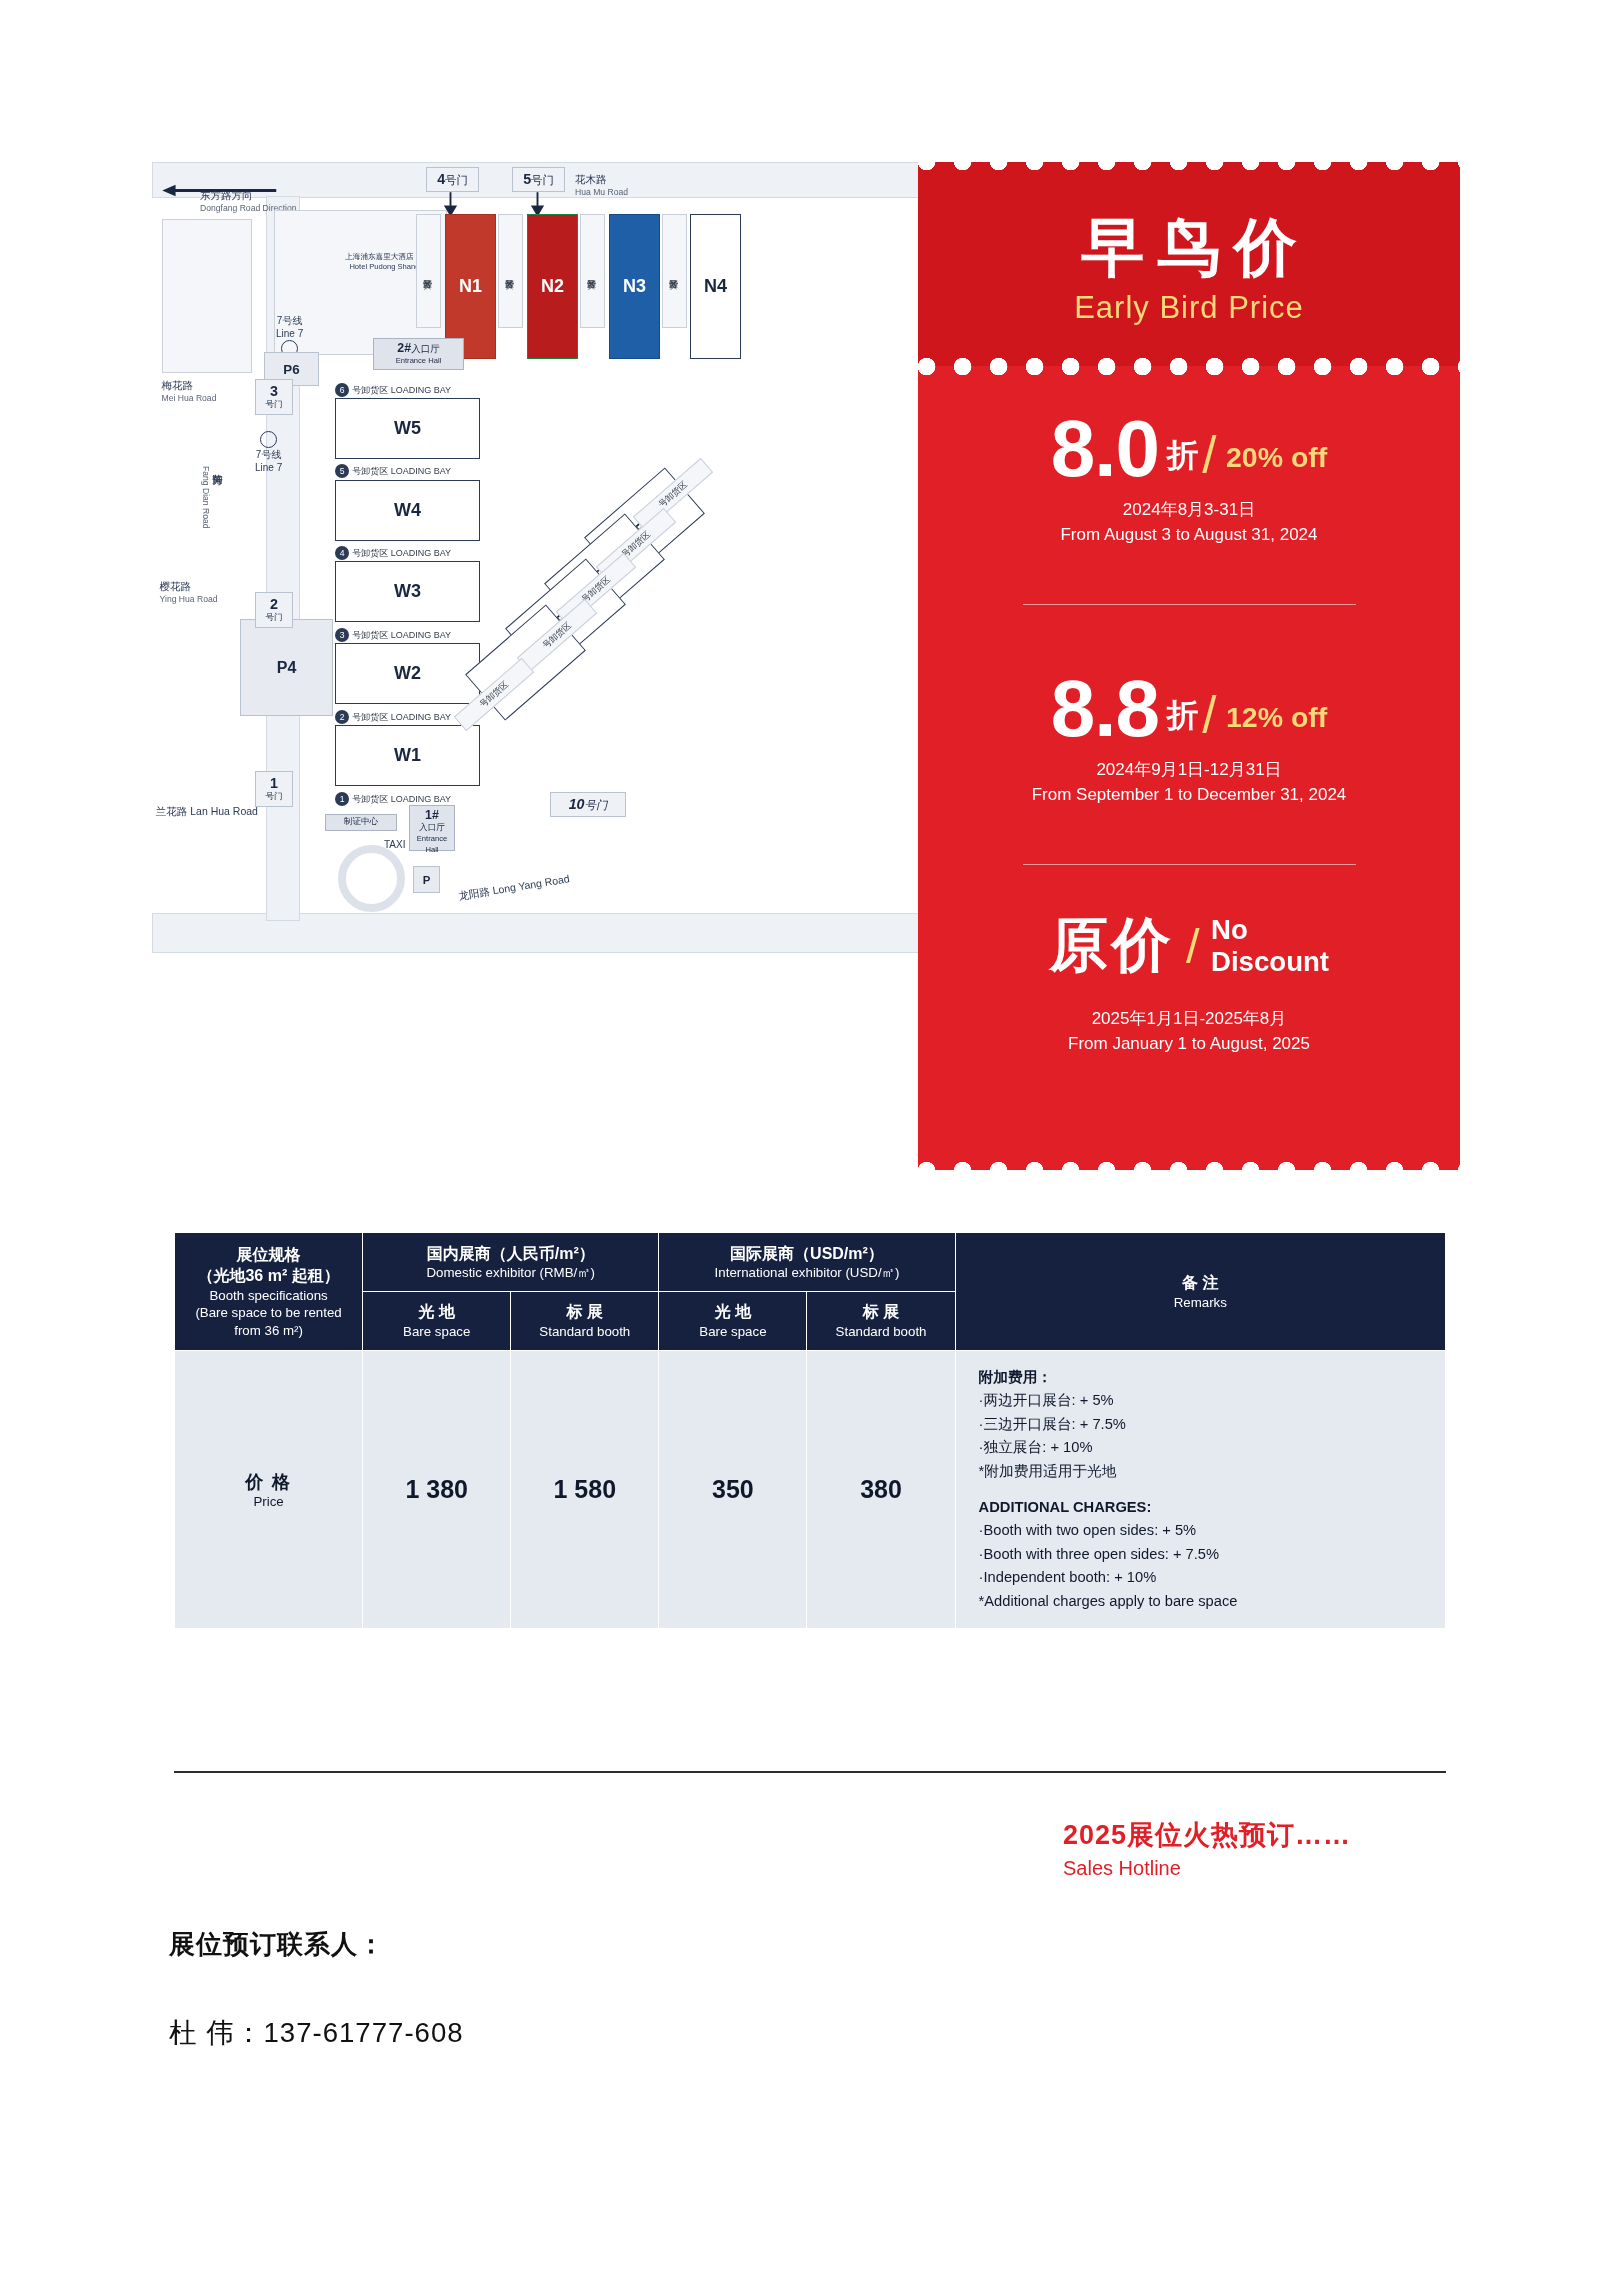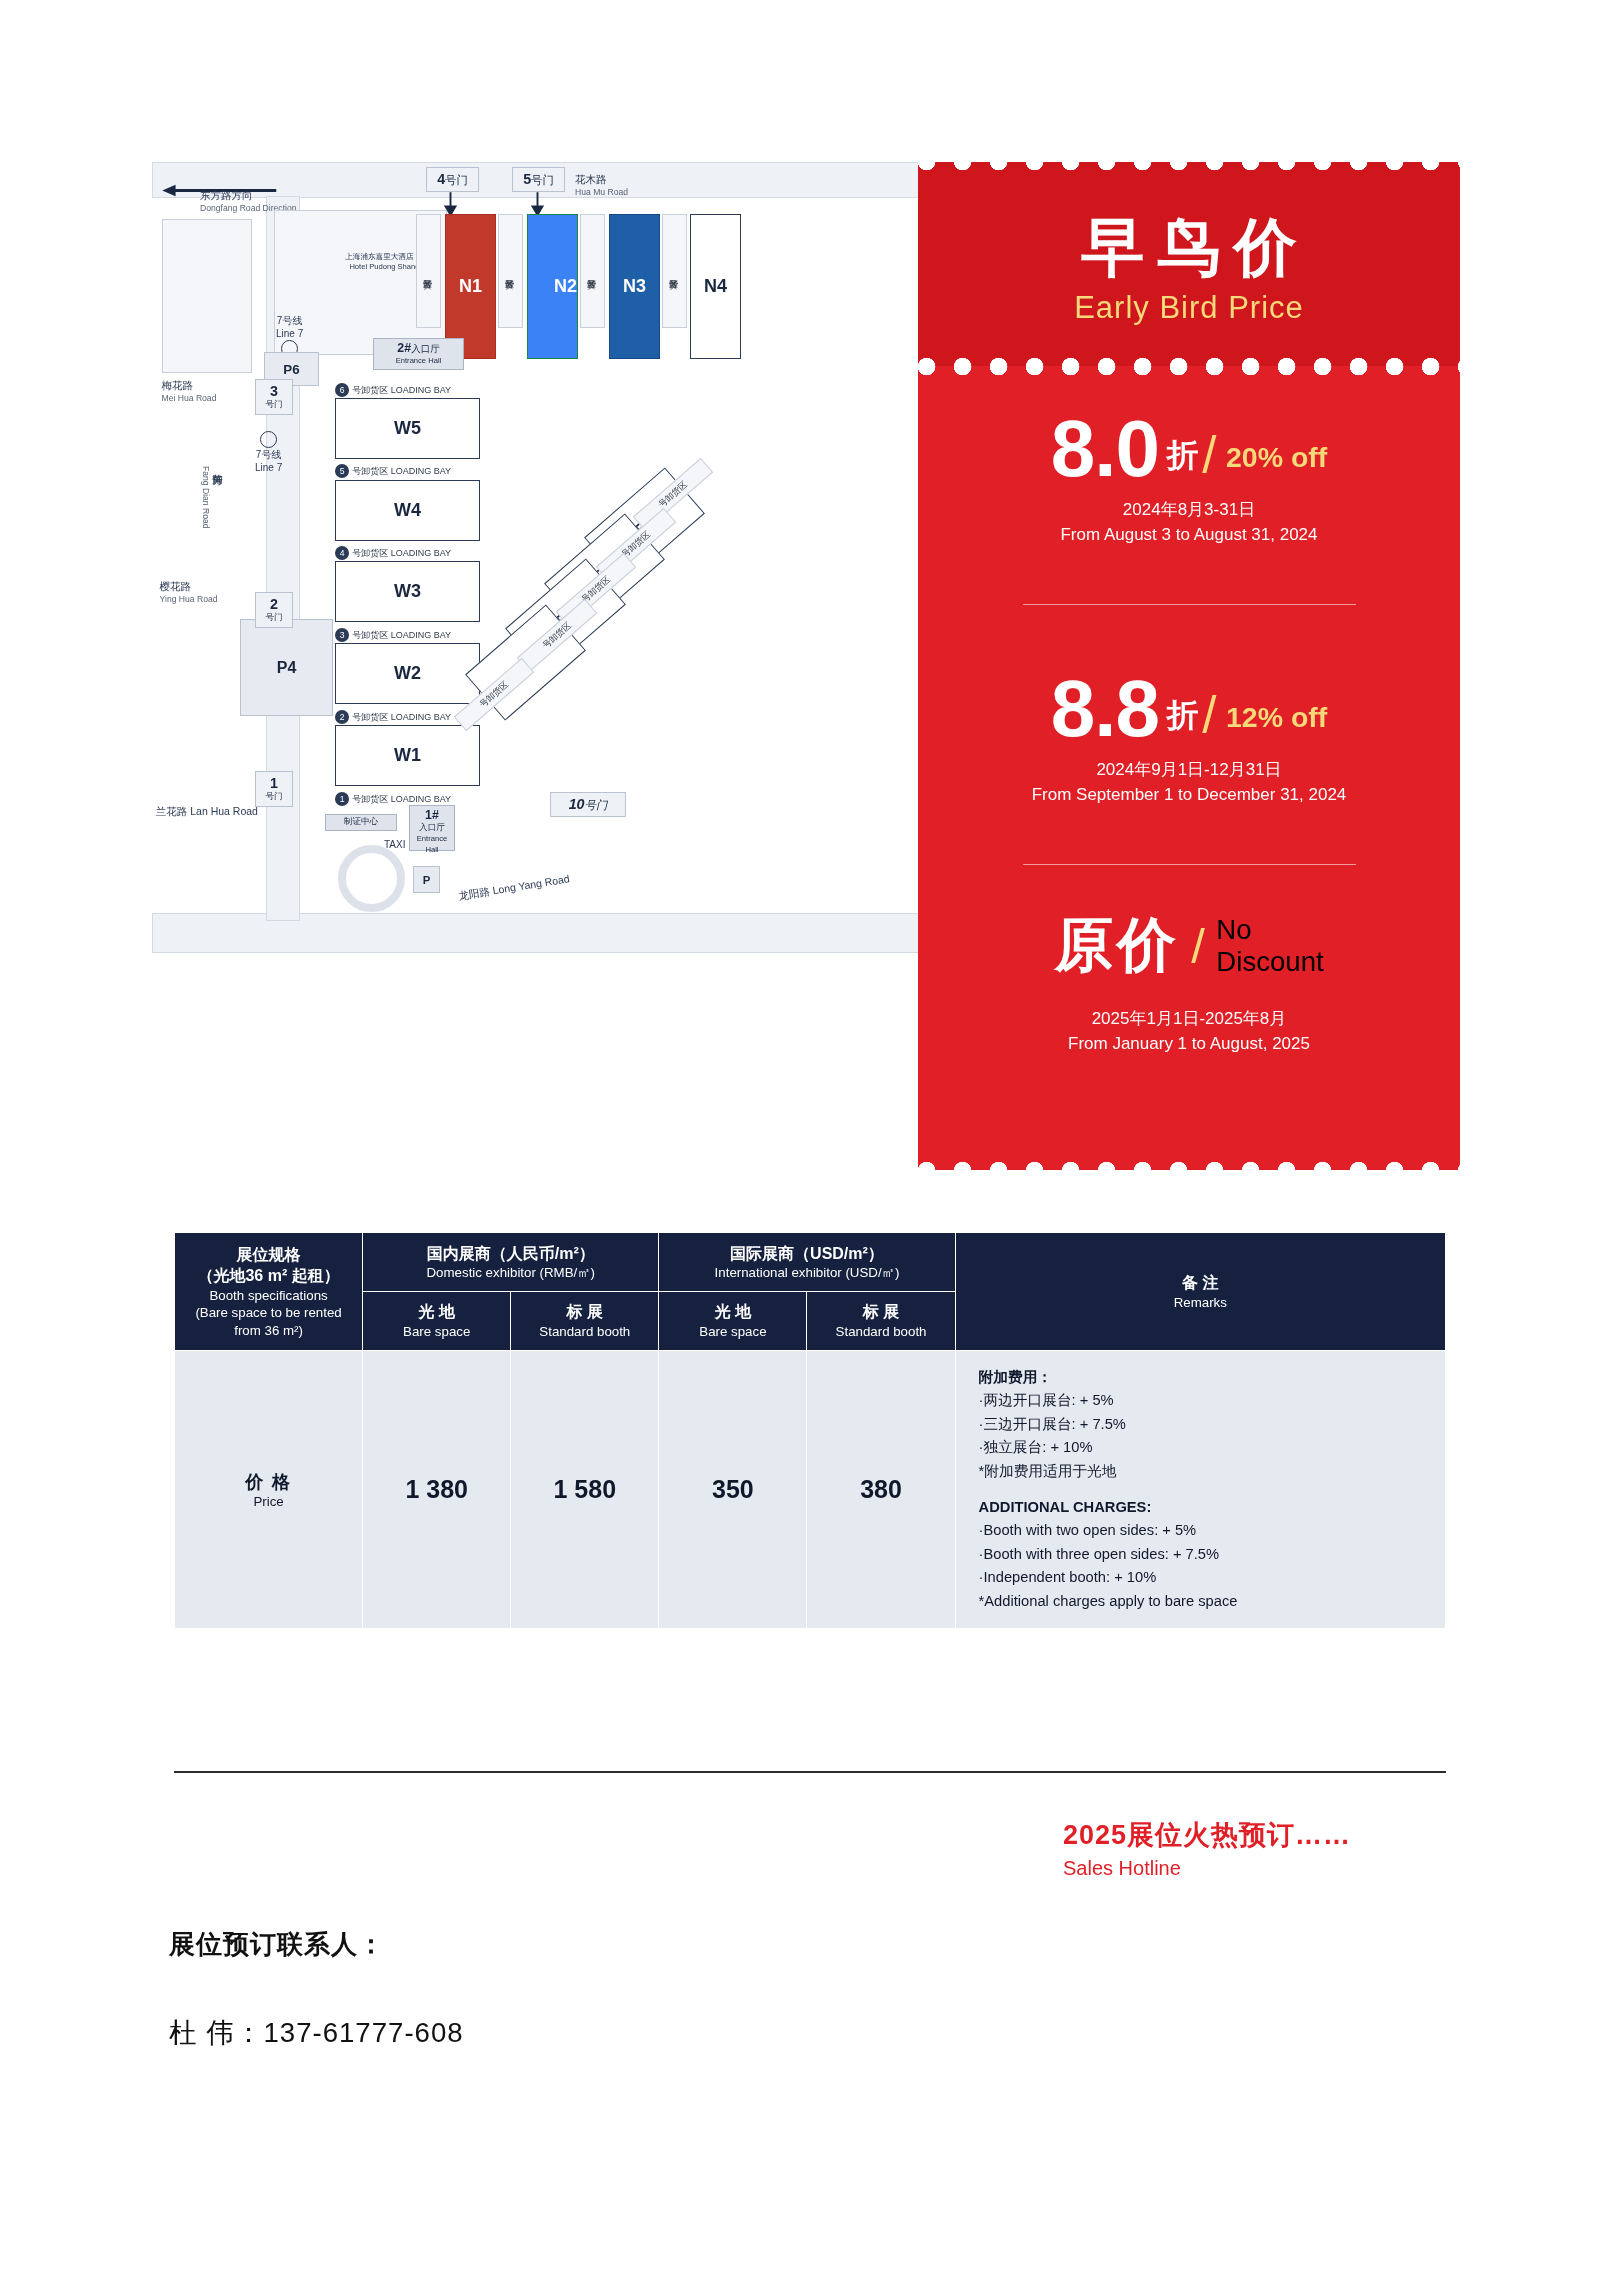--- a/index.html
+++ b/index.html
@@ -59,7 +59,7 @@
     color: #1a2740;
   }
   .hall.n1 { background: #c0392b; border-color: #a5301f; color:#fff; }
-  .hall.n2 { background: #3b82f6; border-color: #1e8340; color:#fff;justify-content:flex-end; }
+  .hall.n2 { background: #b91c1c; border-color: #1e8340; color:#fff; }
   .hall.n3 { background: #1f5fa8; border-color: #174a85; color:#fff; }
   .loading-bay {
     position: absolute;

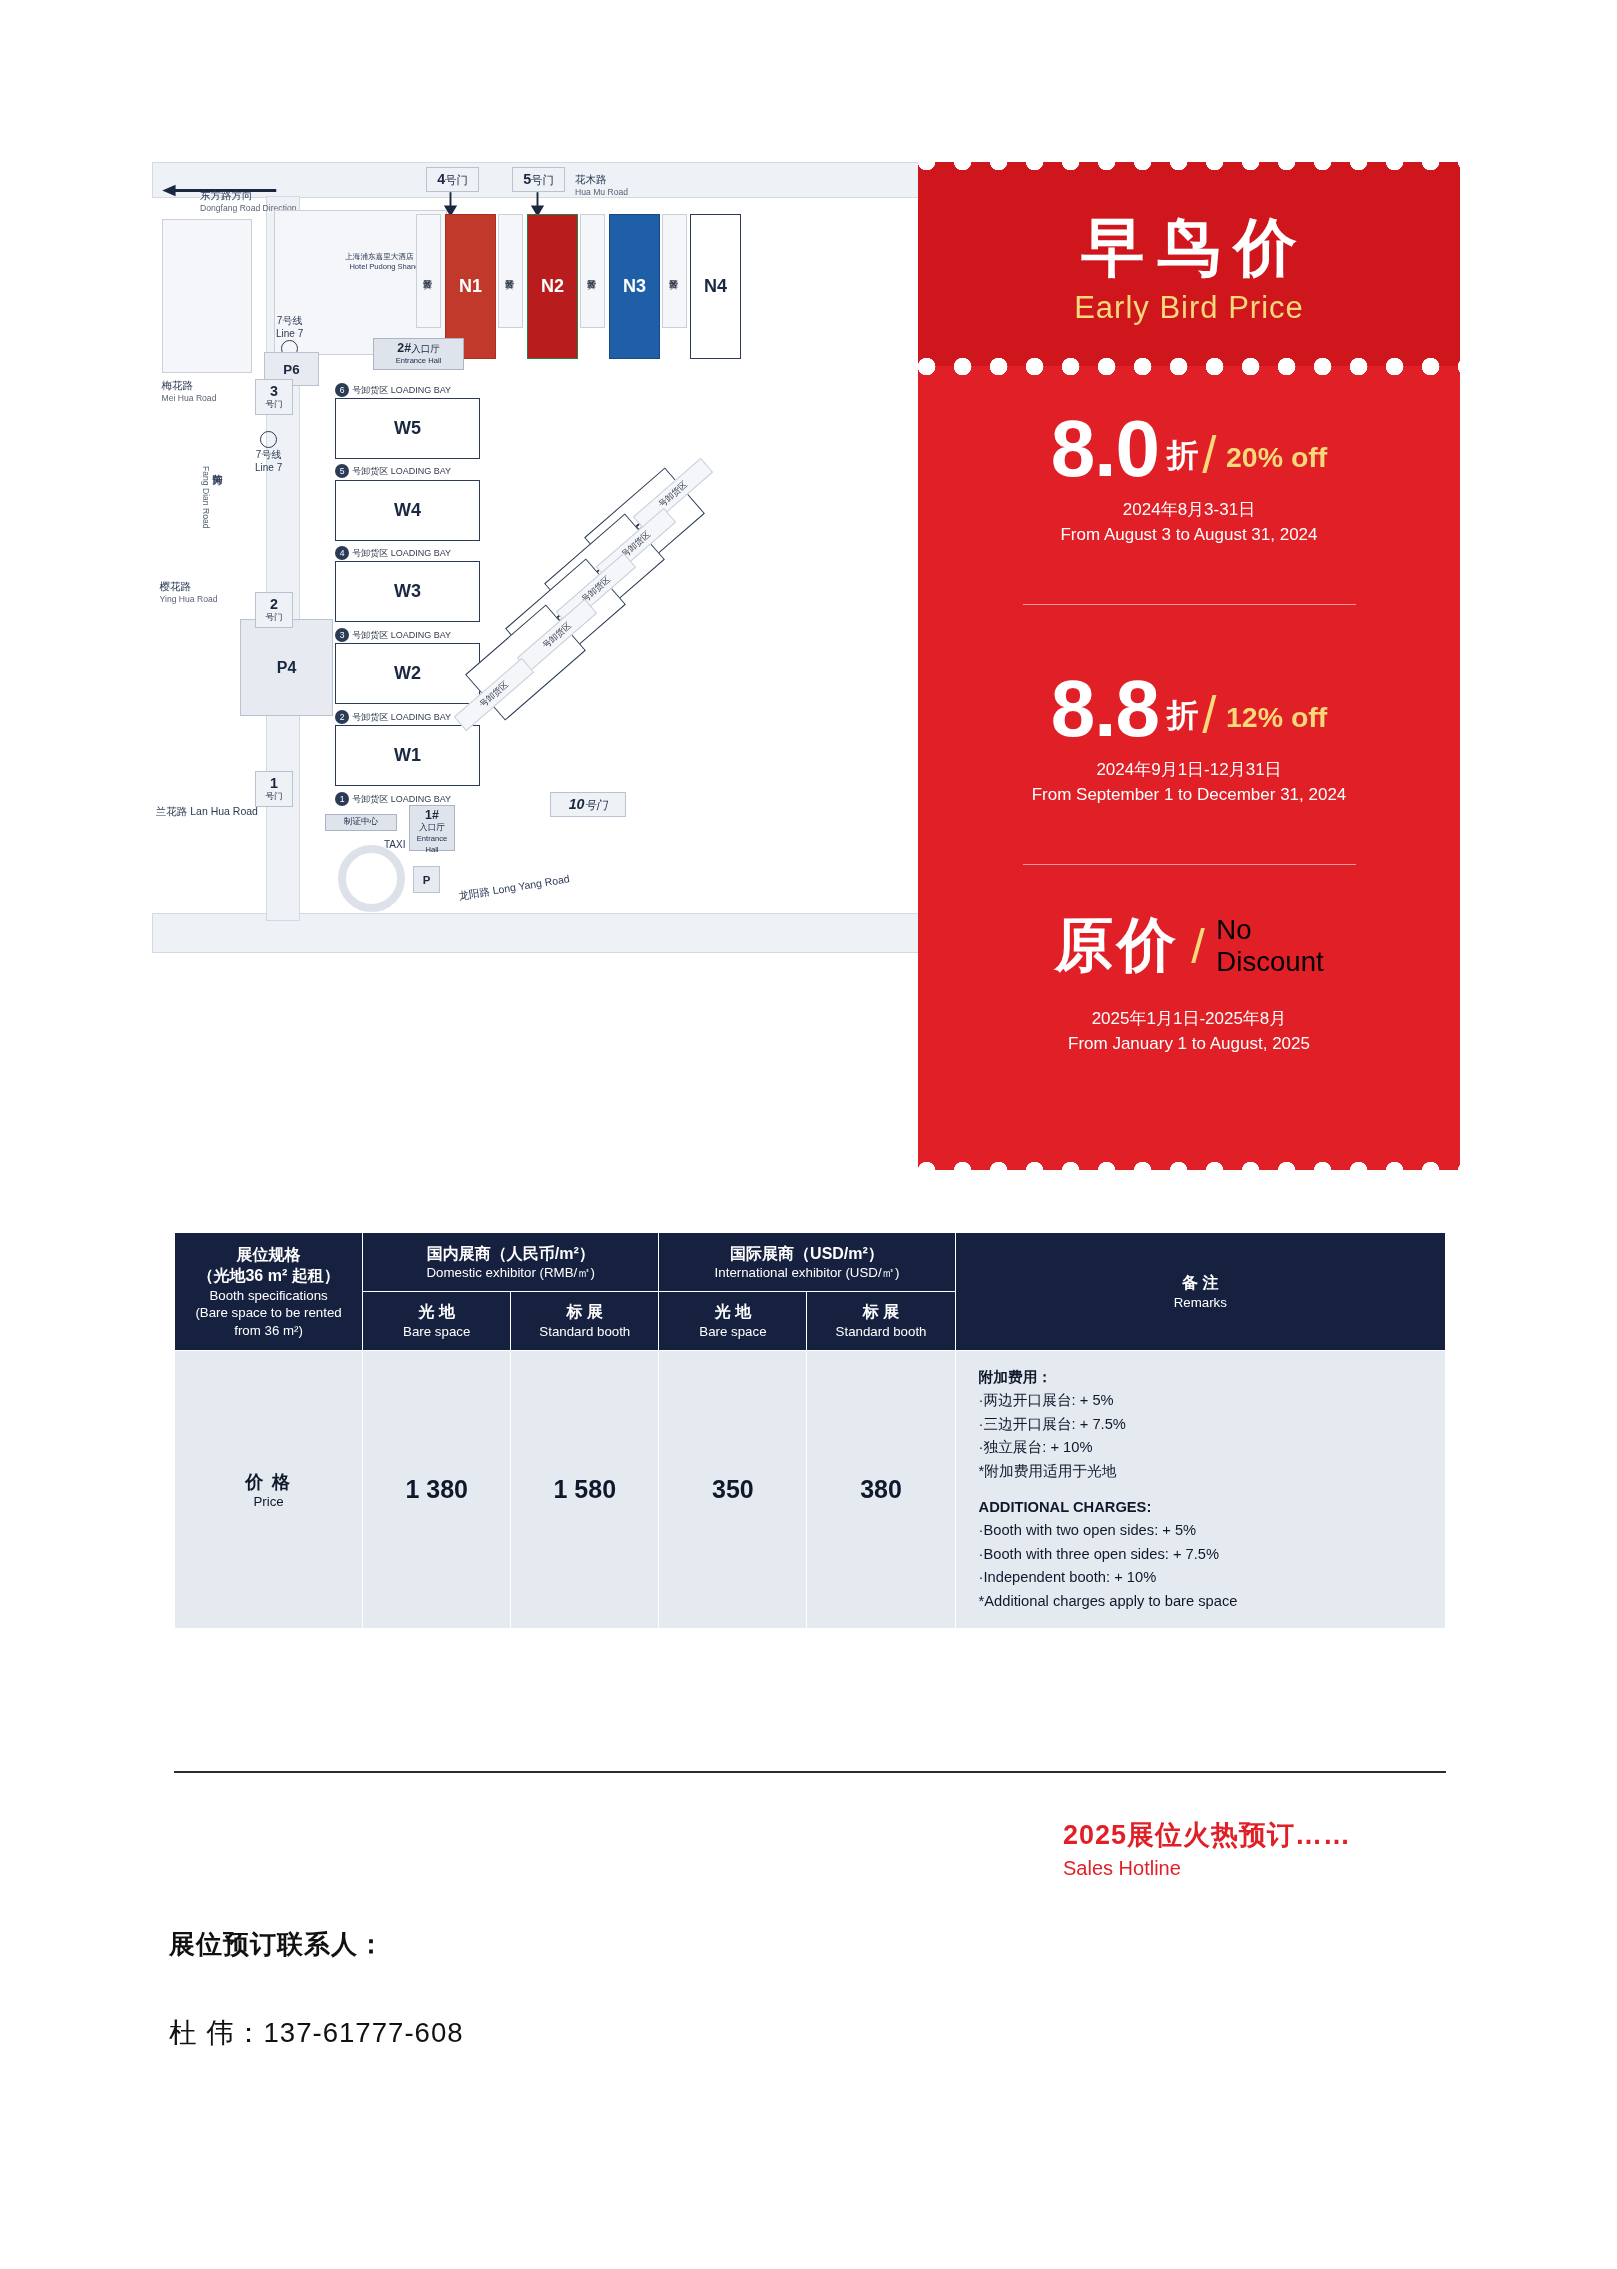--- a/index.html
+++ b/index.html
@@ -308,9 +308,9 @@
     margin: 0 11.4px;
   }
   .noprice-en {
-    color: #000000;
+    color: #ffffff;
     font-size: 27.6px;
-    font-weight: normal;
+    font-weight: bold;
     line-height: 1.15;
   }
 

